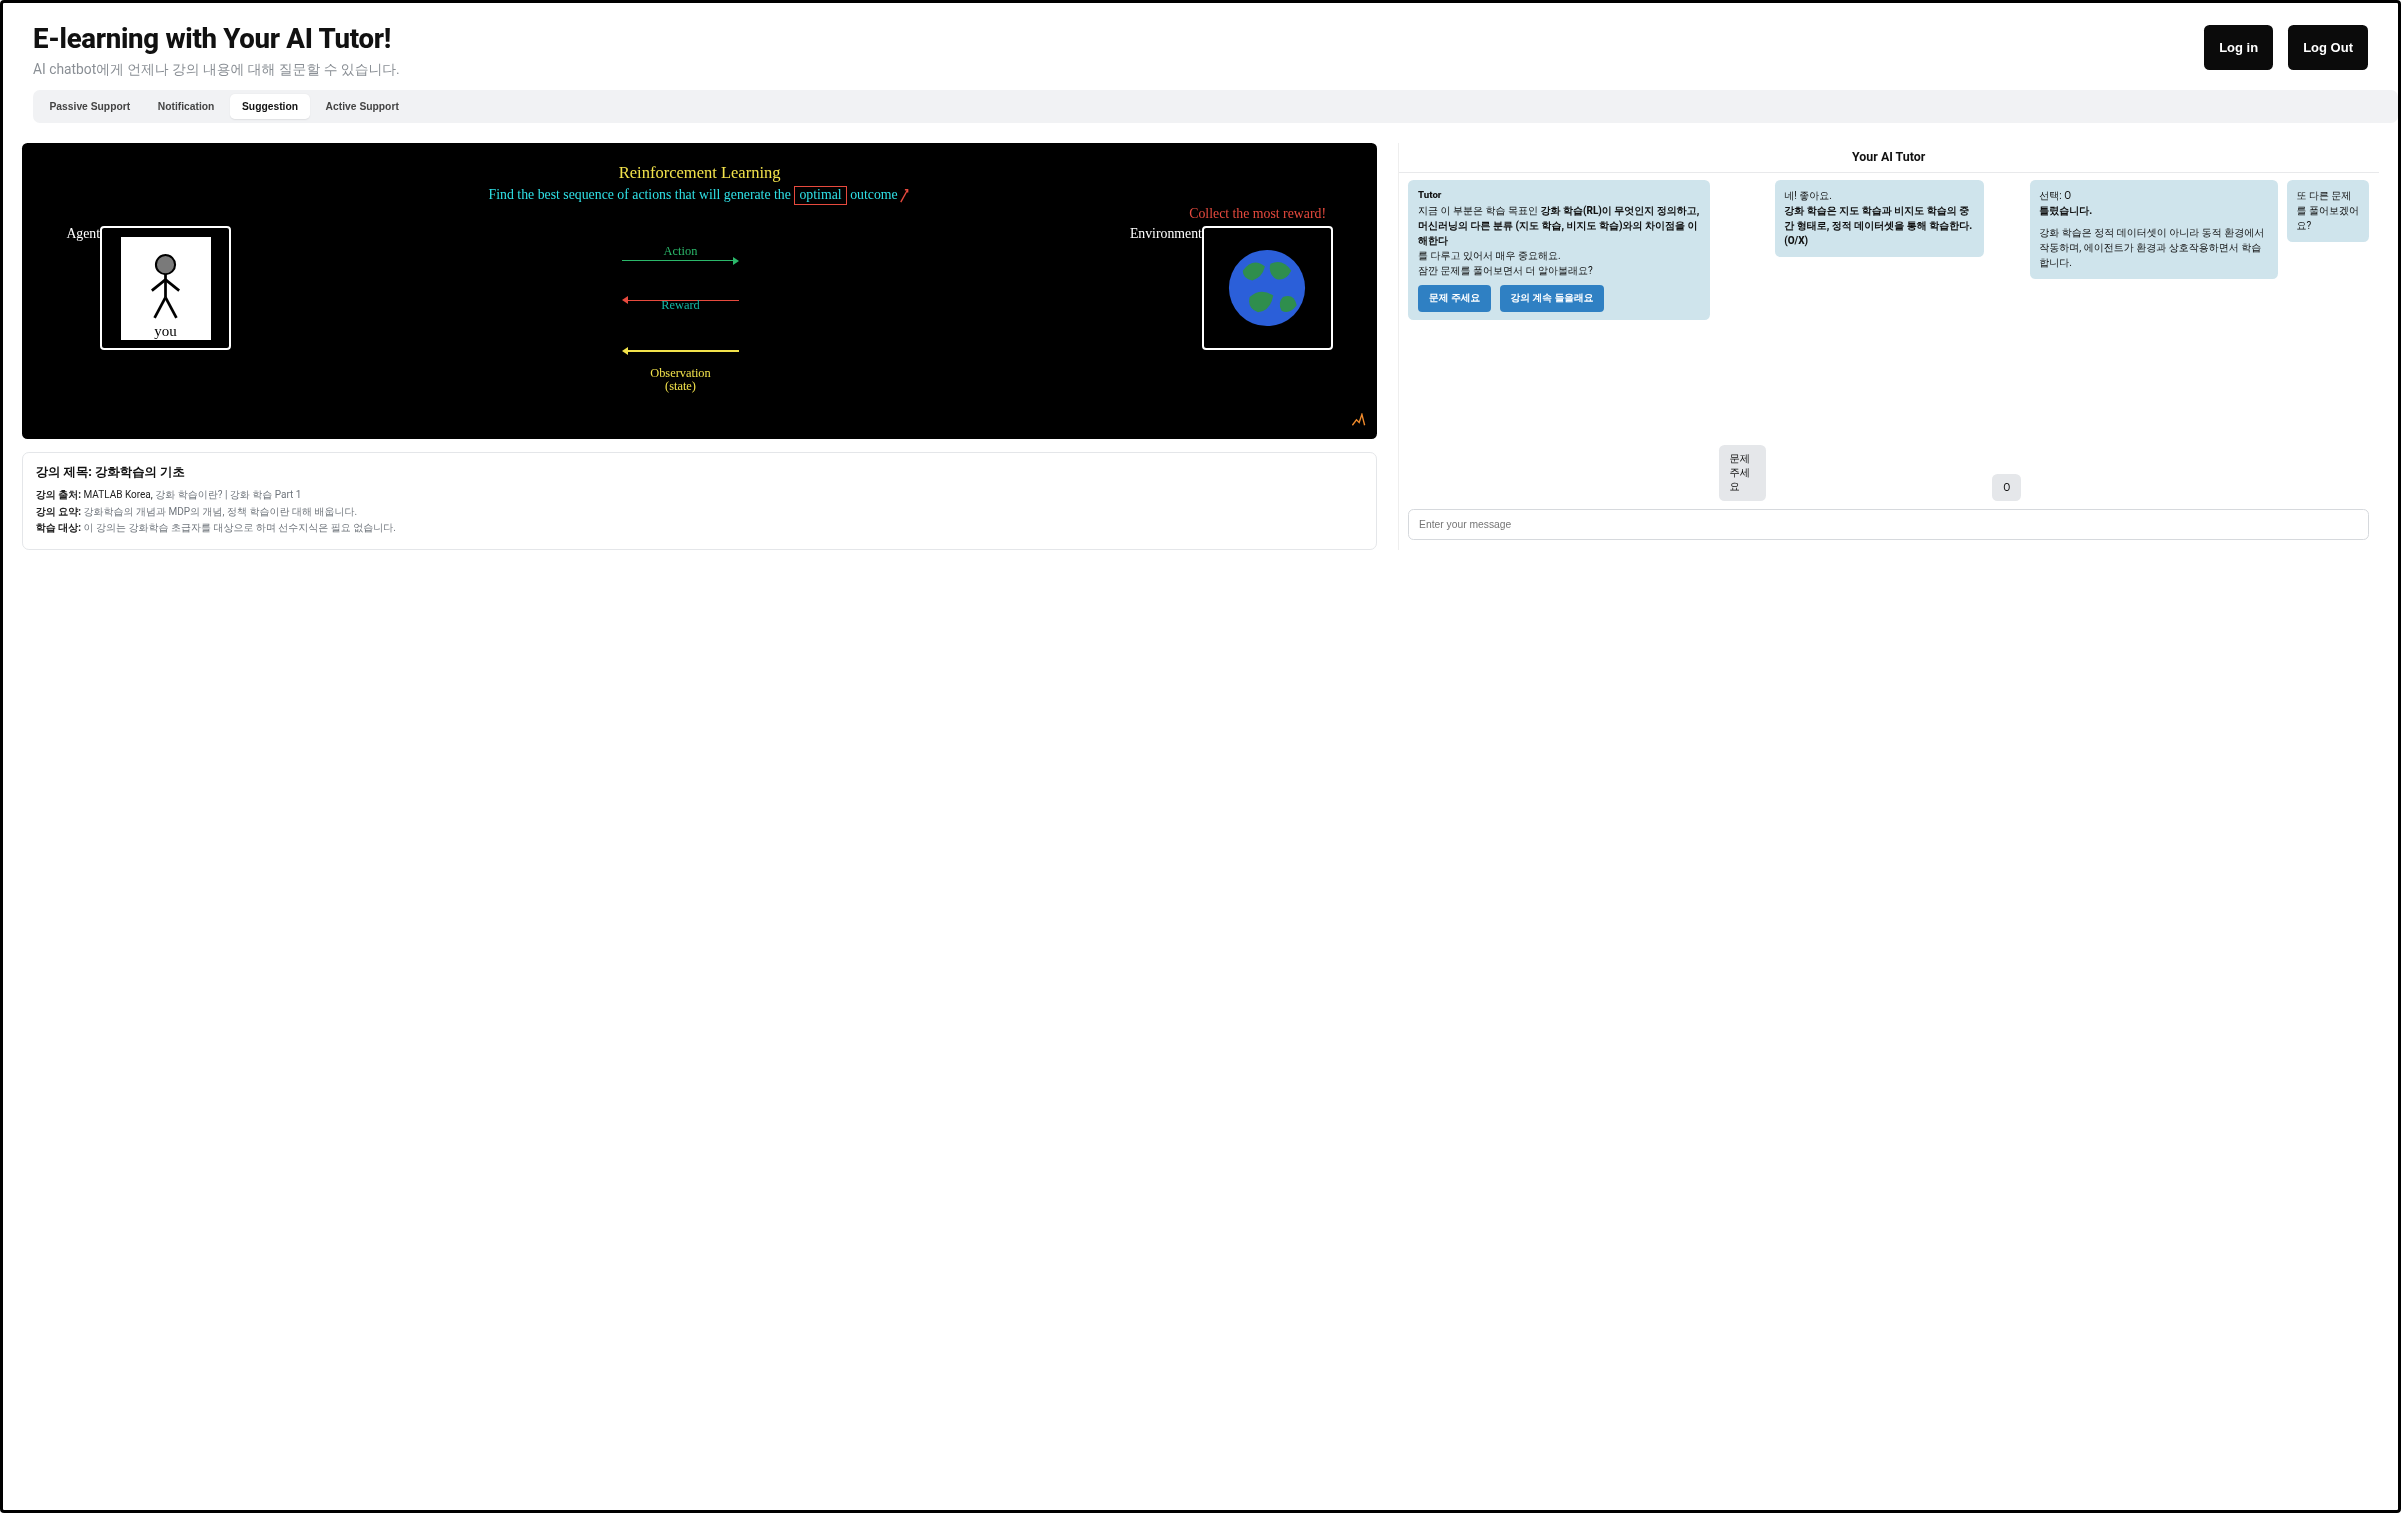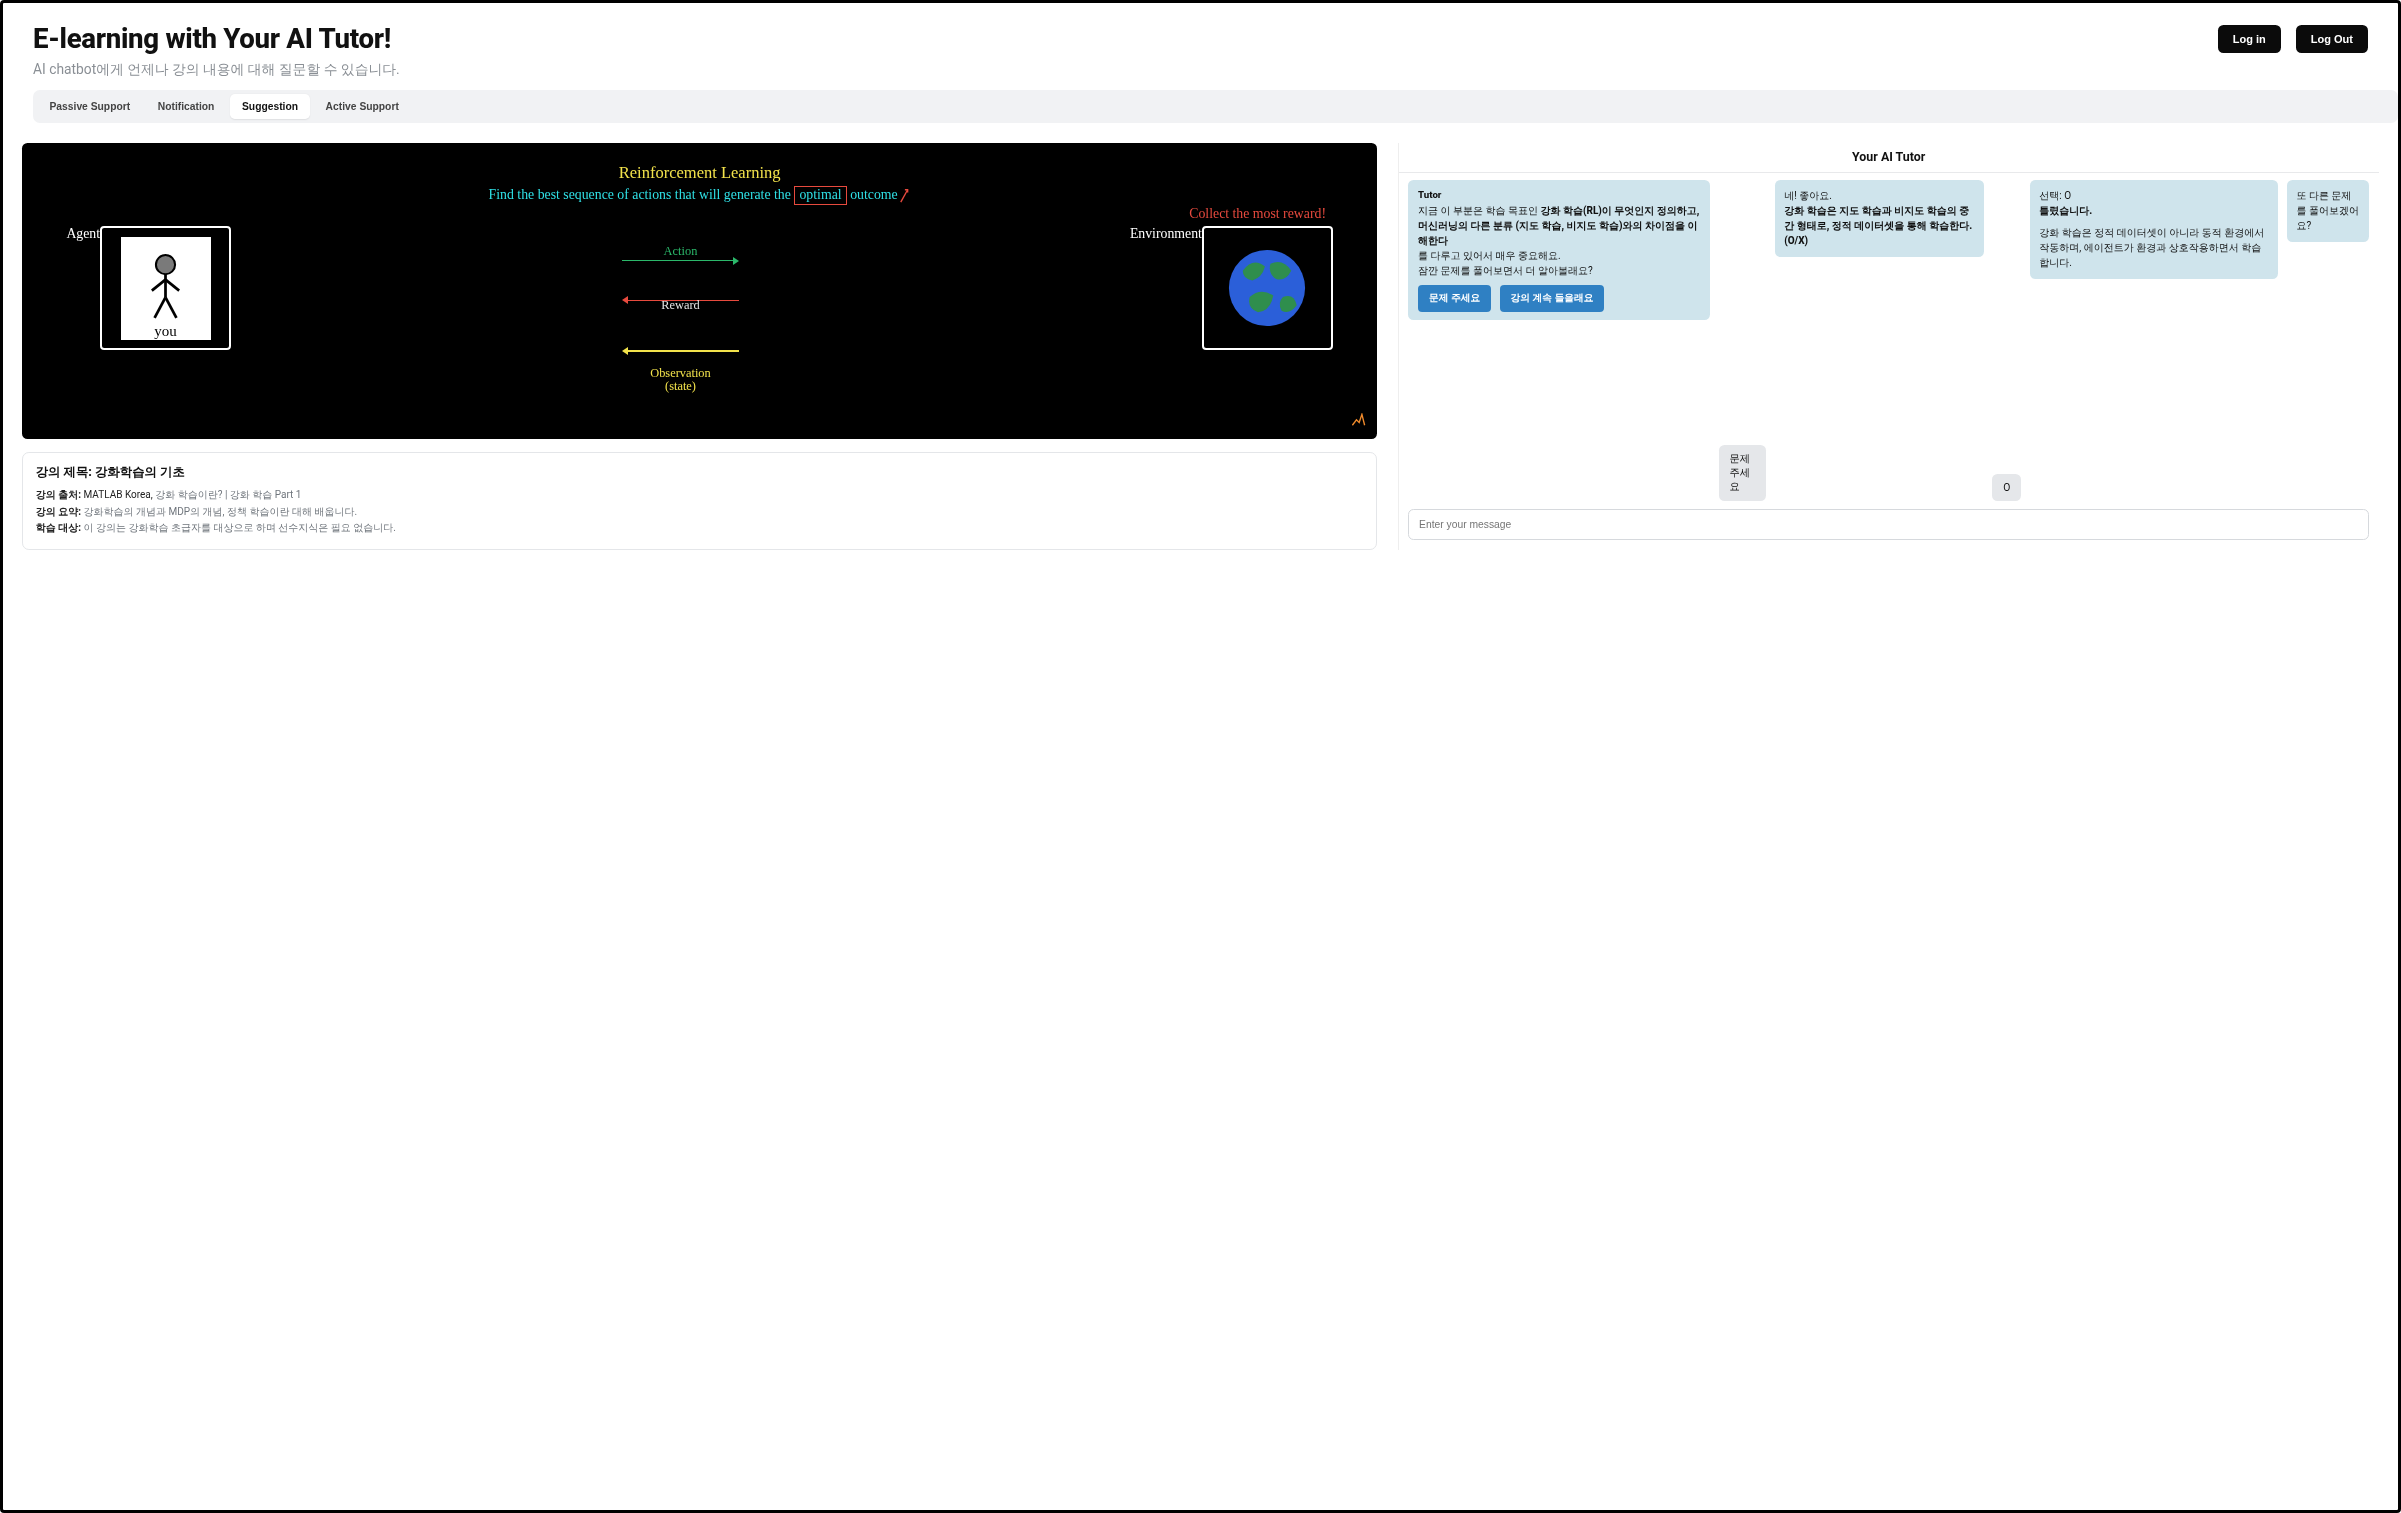--- a/index.html
+++ b/index.html
@@ -39,8 +39,8 @@
     color: #fff;
     border: none;
     border-radius: 5.5px;
-    padding: 8px 15px;
-    font-size: 11px;
+    padding: 15px 15px;
+    font-size: 13px;
     font-weight: 600;
     cursor: pointer;
   }

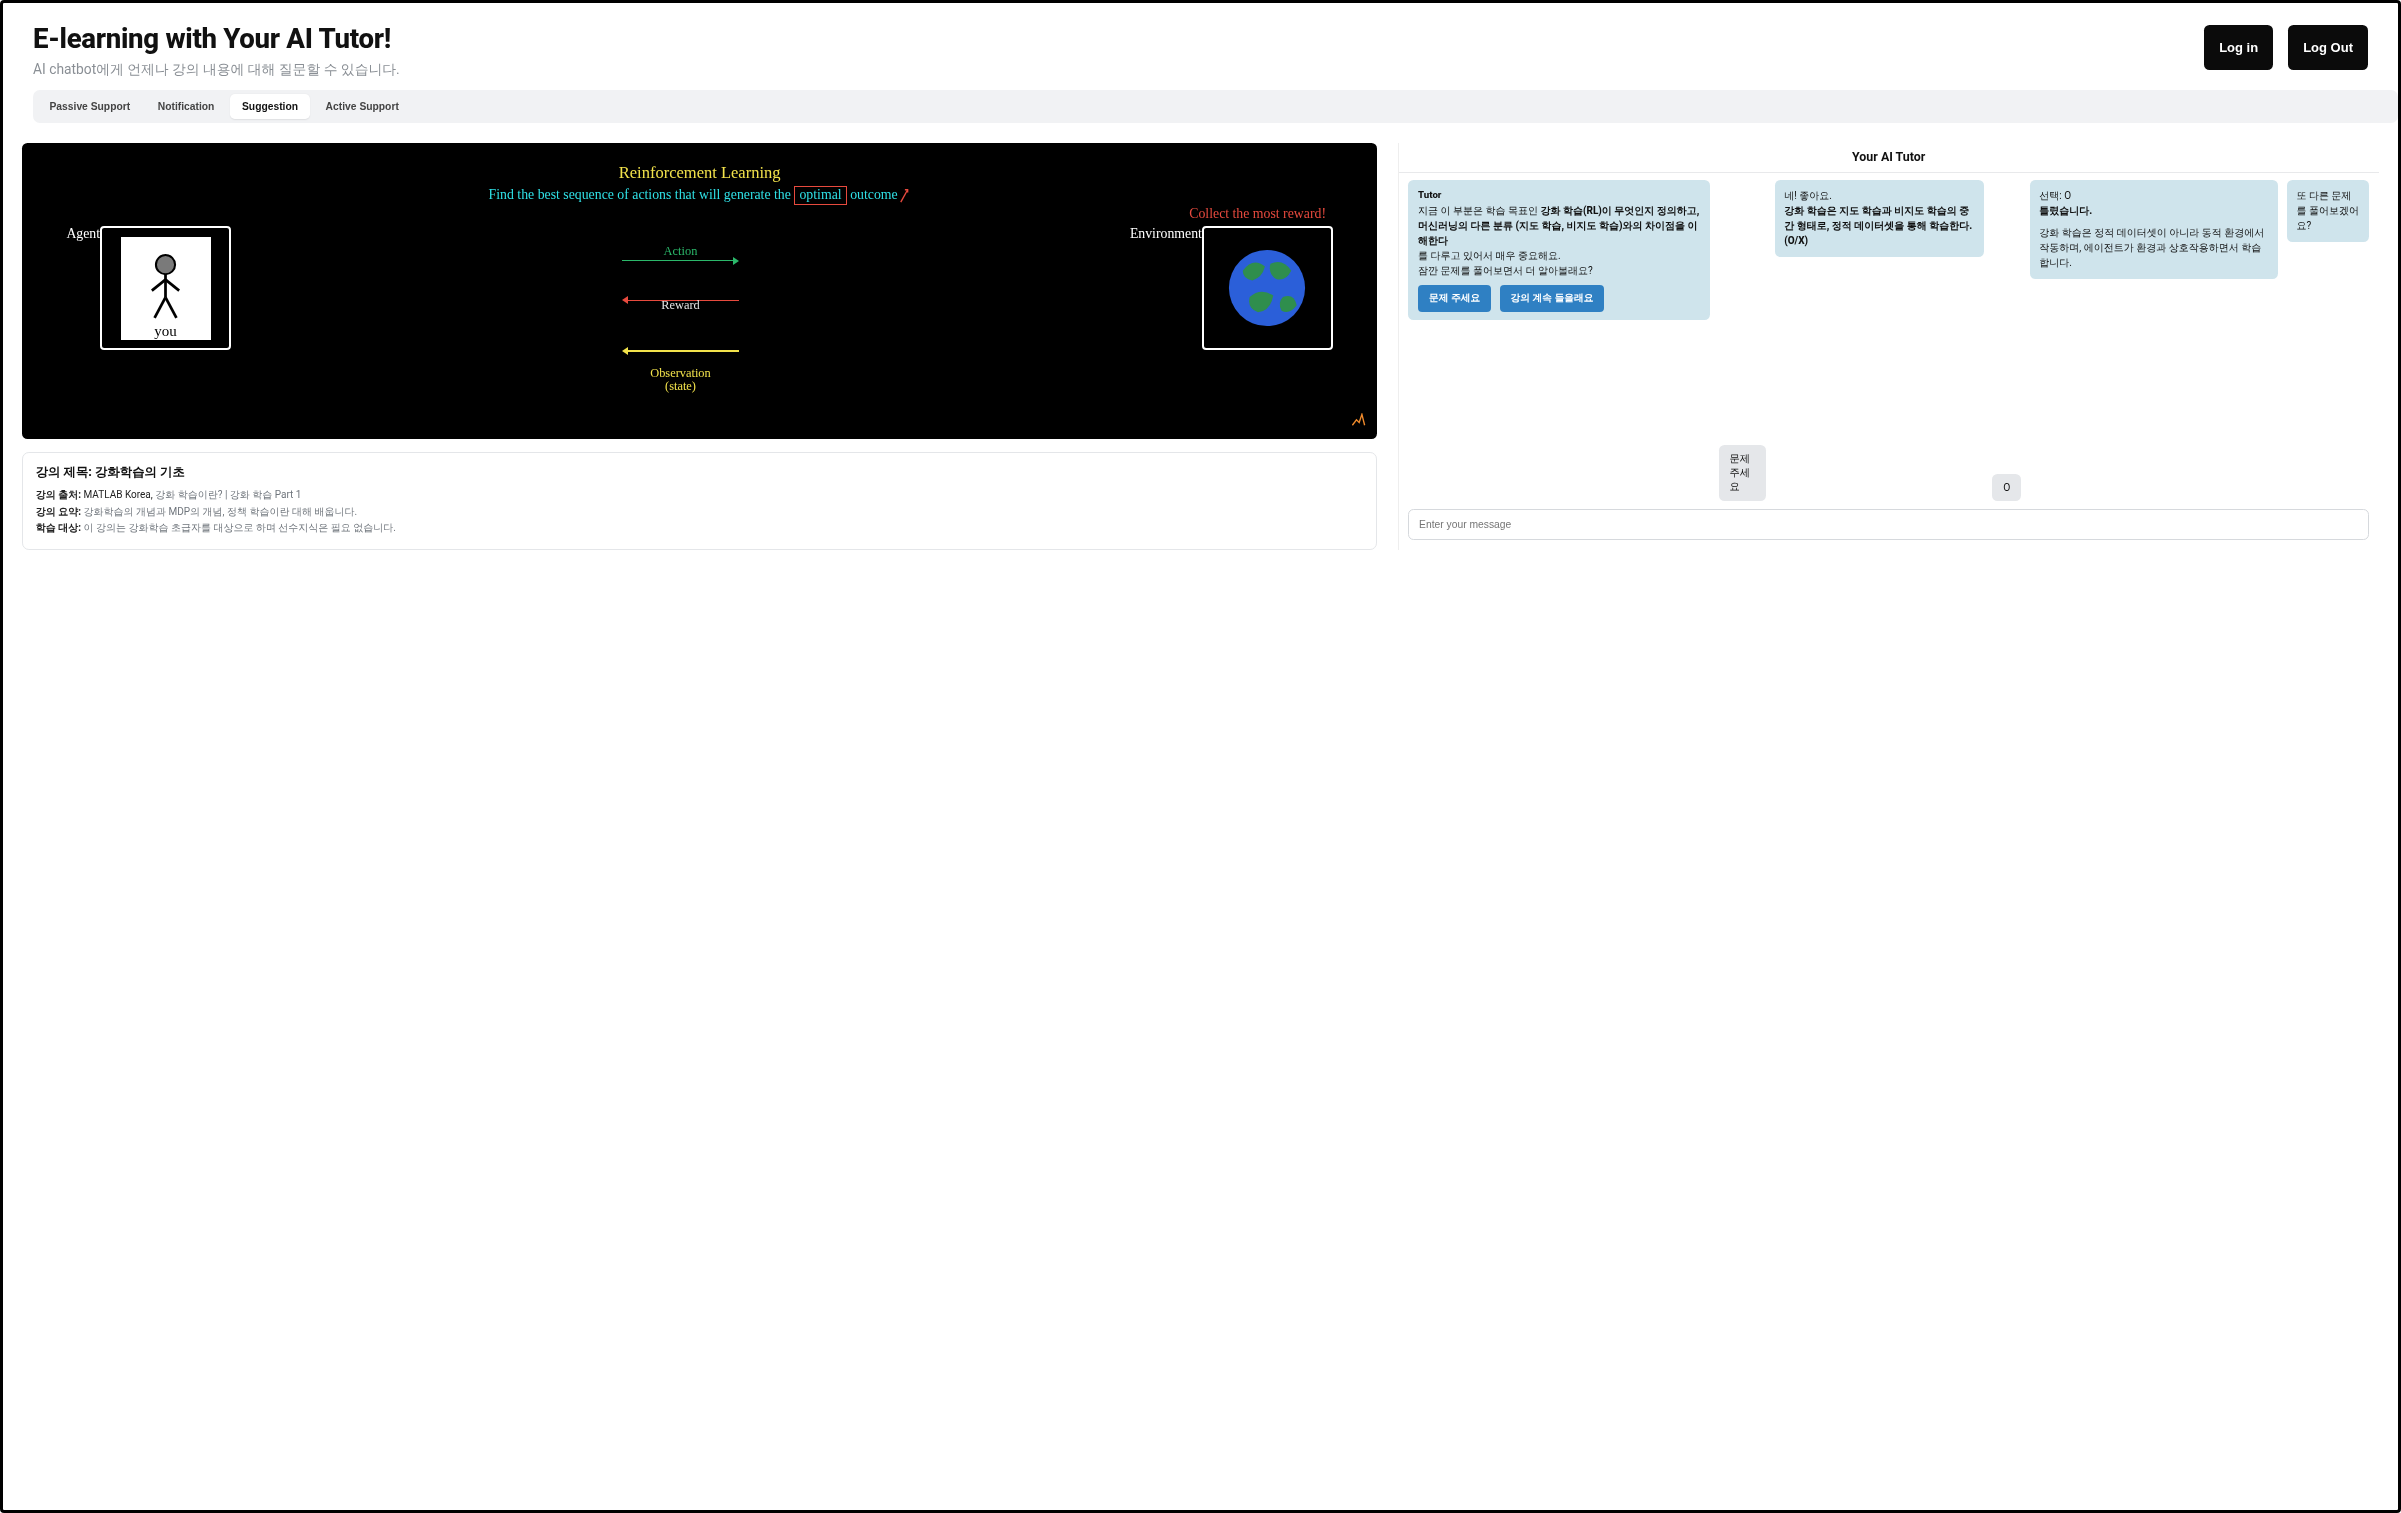--- a/index.html
+++ b/index.html
@@ -344,7 +344,7 @@
             <div class="arrow-row" style="color:#e74a3e;margin-top:9.7px;">
               <div class="arrow-head-left" style="border-right:6.9px solid #e74a3e;"></div>
               <div class="arrow-line" style="background:#e74a3e;"></div>
-              <div class="lbl-abs" style="top:12.4px;color:#e5e5e5;">Reward</div>
+              <div class="lbl-abs" style="top:12.4px;color:#14b8a6;">Reward</div>
             </div>
 
             <div class="arrow-row" style="color:#f2e24b;margin-top:20.7px;">

